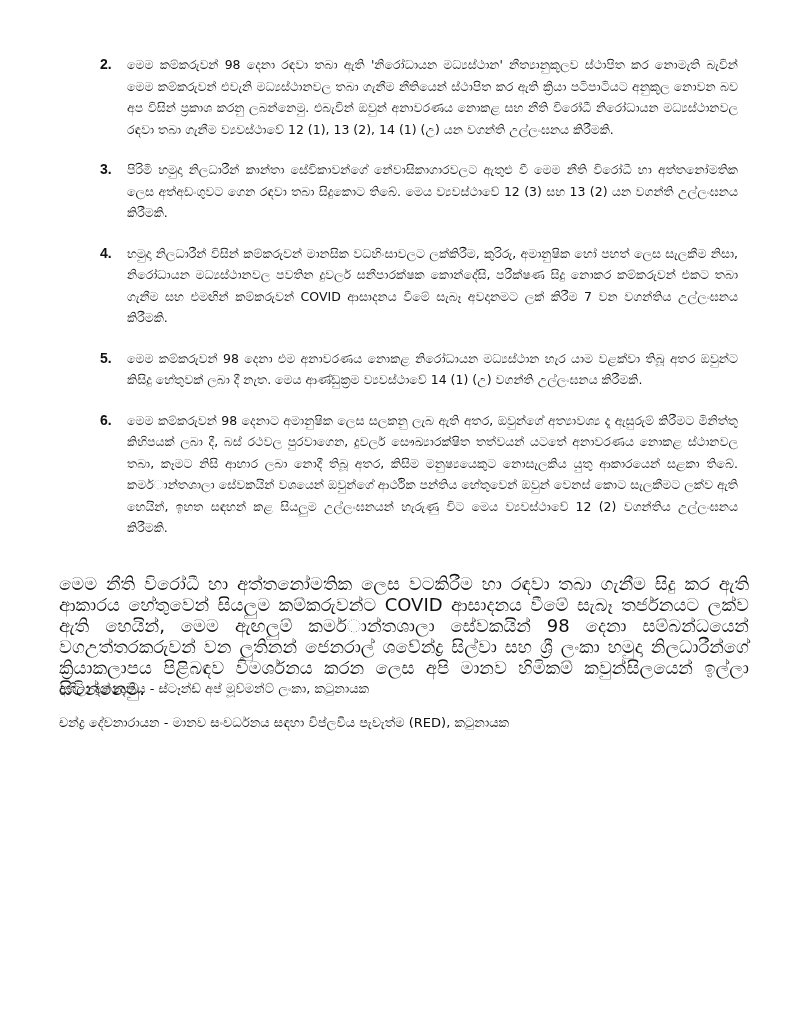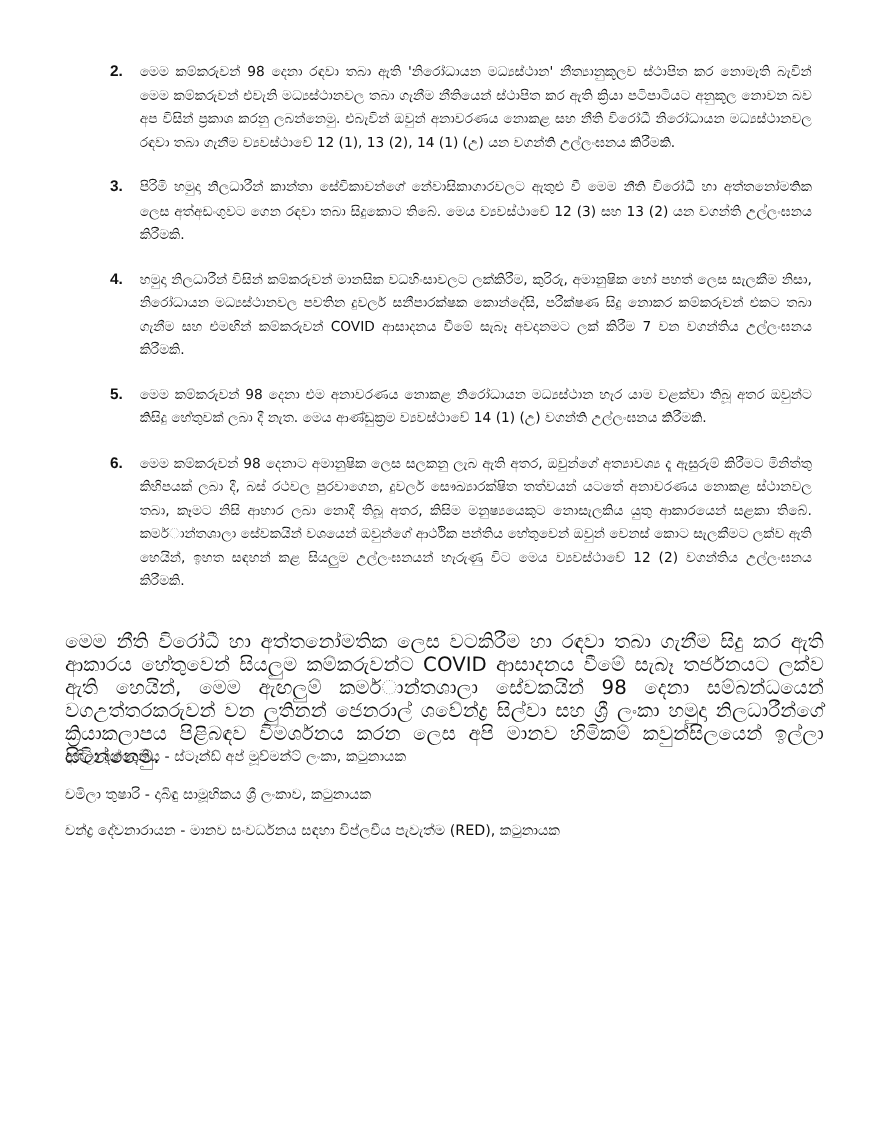--- a/index.html
+++ b/index.html
@@ -115,9 +115,6 @@
       <span>අශිලා දන්දෙනිය</span><span> - </span><span>ස්ටෑන්ඩ් අප් මූව්මන්ට් ලංකා, කටුනායක</span>
     </li>
     <li class="signatory">
-      <span>චමිලා තුෂාරි</span><span> - </span><span>දාබිඳු සාමූහිකය ශ්‍රී ලංකාව, කටුනායක</span>
-    </li>
-    <li class="signatory">
       <span>චන්ද්‍ර දේවනාරායන</span><span> - </span><span>මානව සංවර්ධනය සඳහා විප්ලවීය පැවැත්ම </span><span class="bold">(RED)</span><span>, කටුනායක</span>
     </li>
   </ul>

